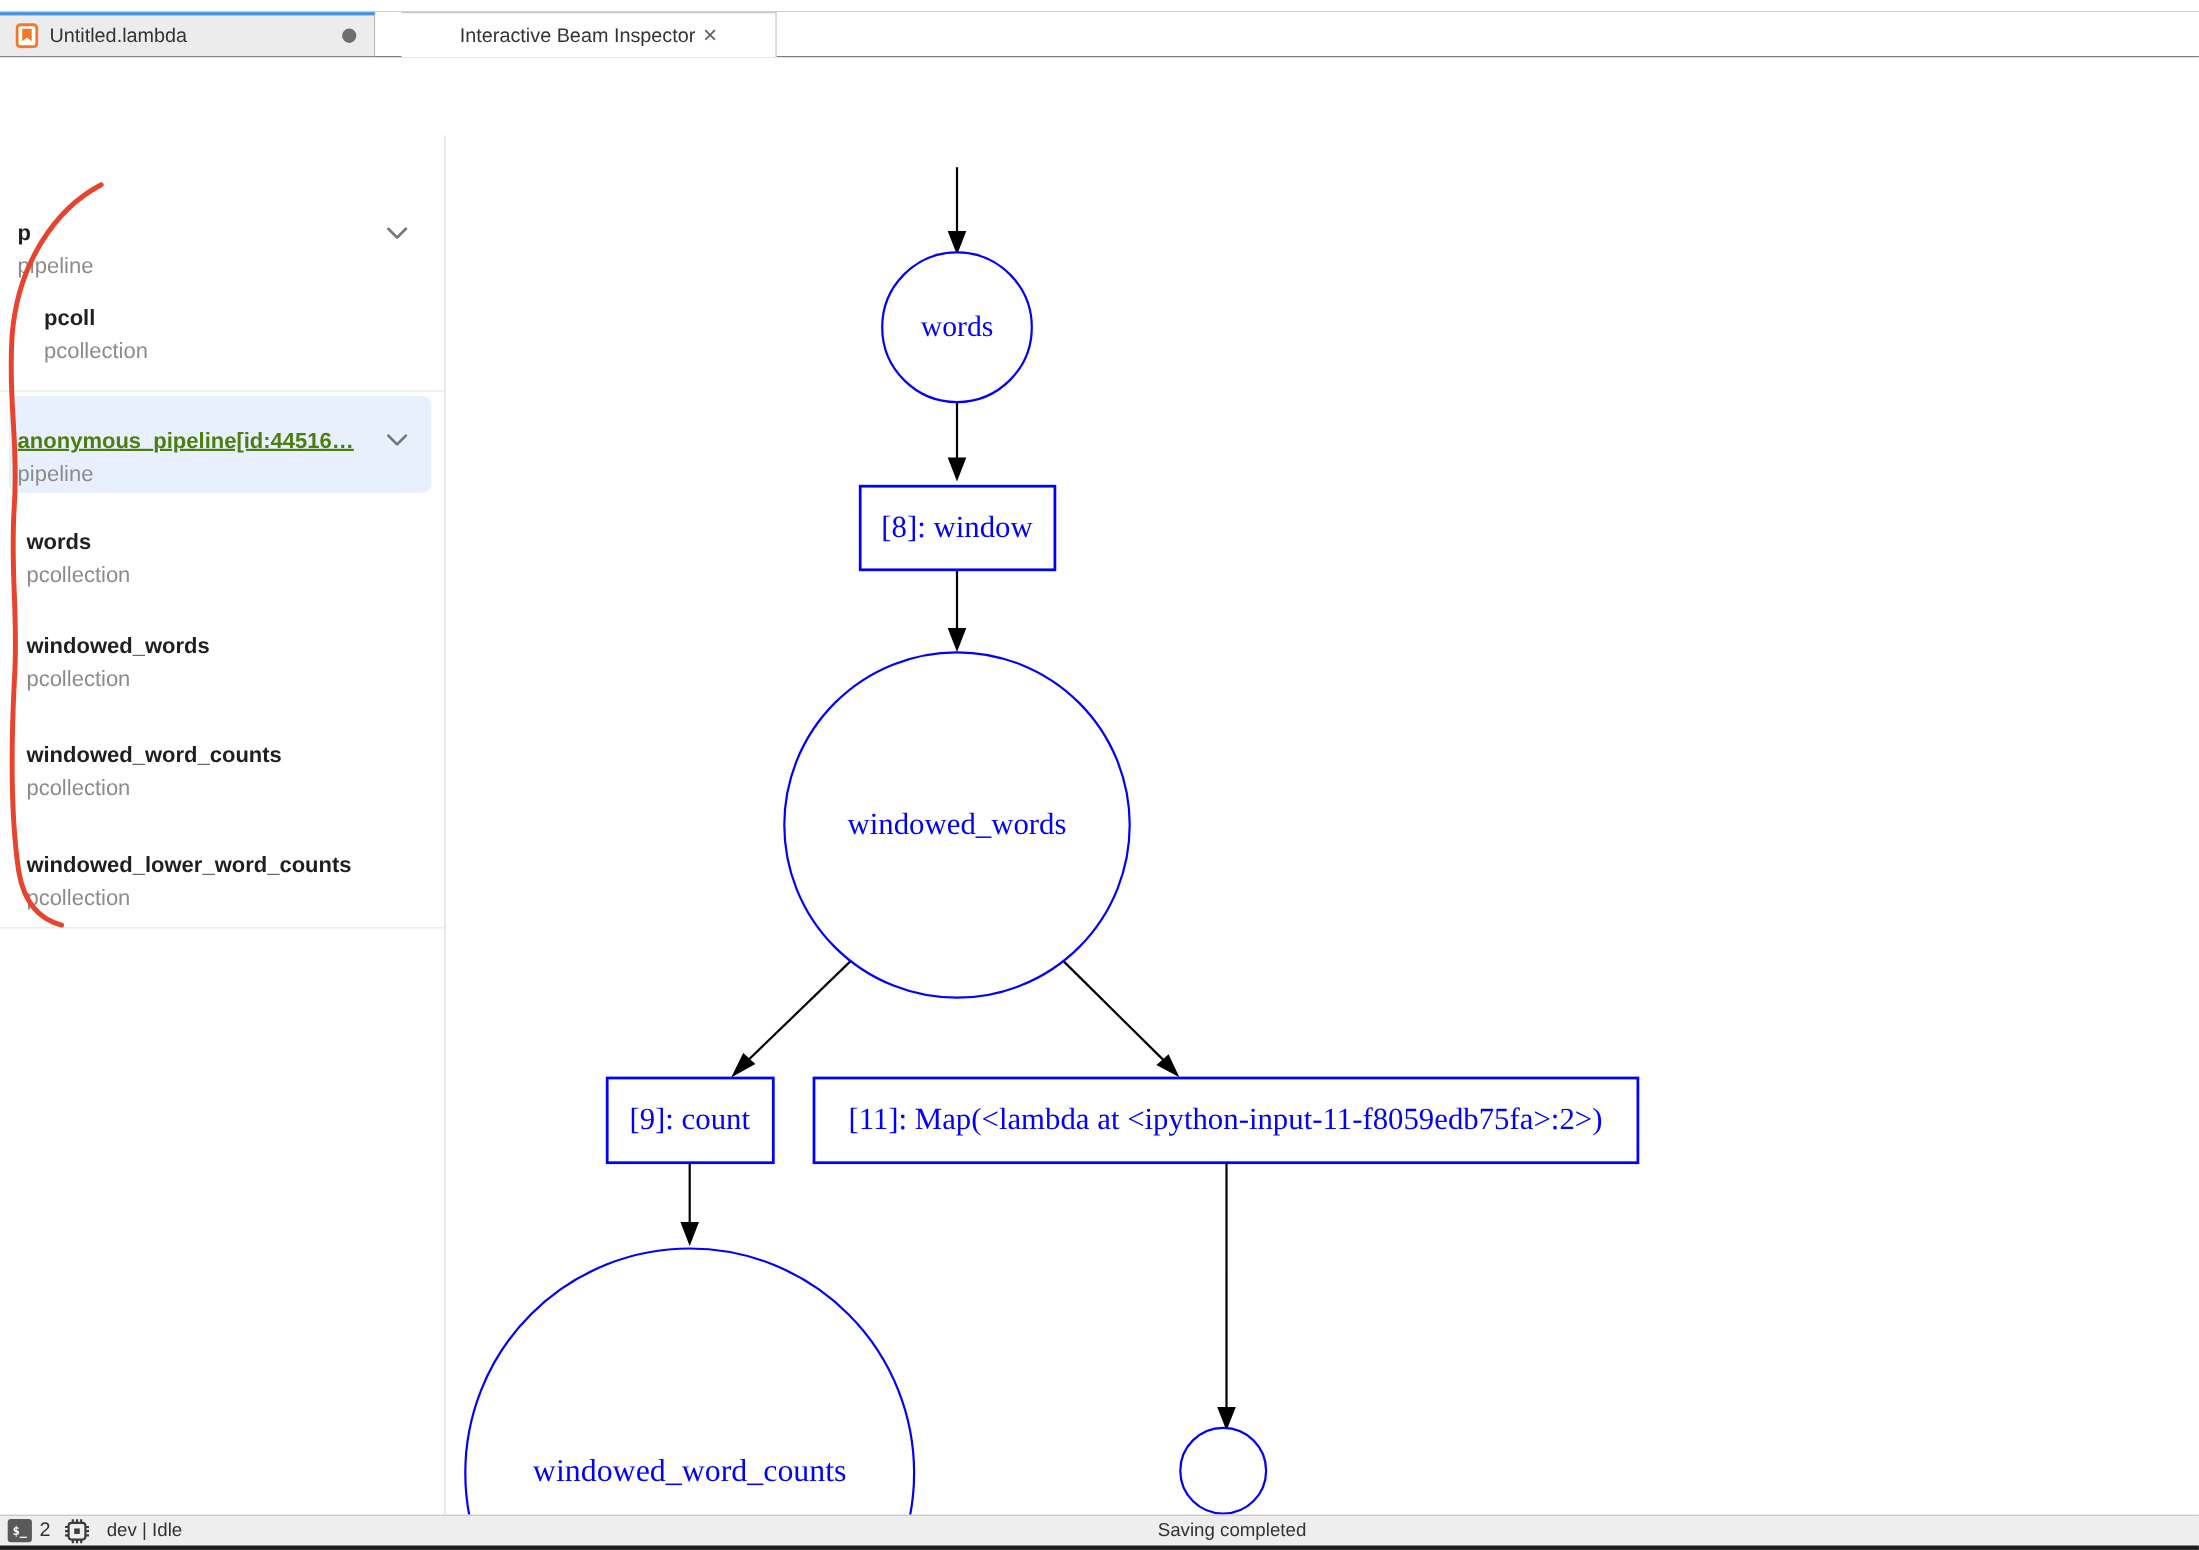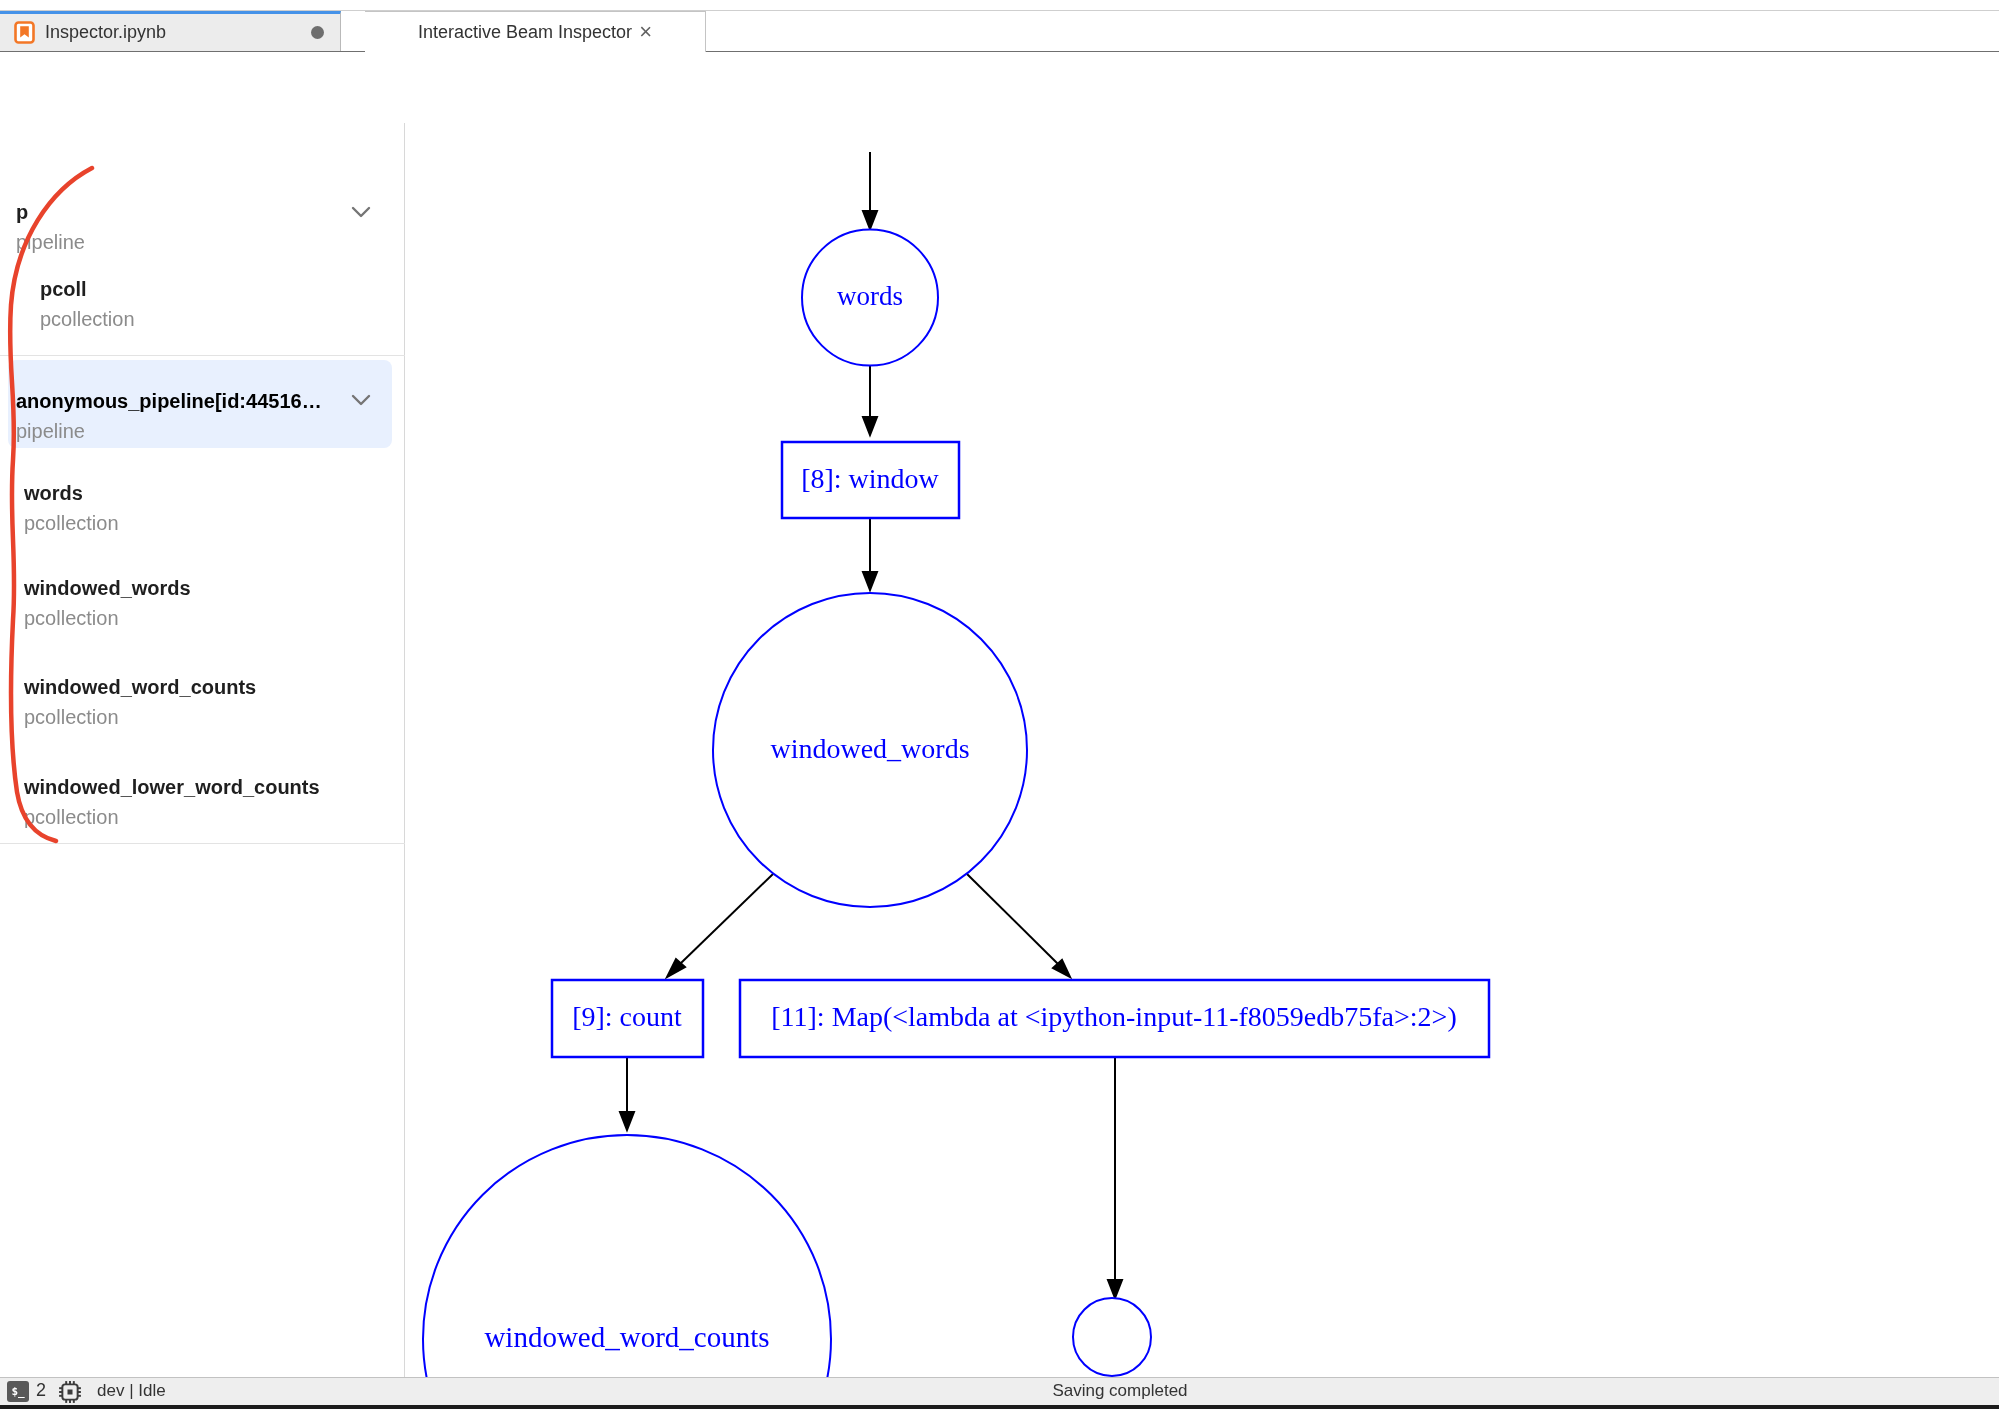--- a/index.html
+++ b/index.html
@@ -63,7 +63,7 @@
         <rect x="1.5" y="1.5" width="18" height="20" rx="3" fill="#fff" stroke="#f37726" stroke-width="2.6"></rect>
         <path d="M6.2 5.2 h8.6 v11.4 l-4.3 -3.4 l-4.3 3.4 z" fill="#f37726"></path>
       </svg>
-      <span class="label">Inspector.ipynb</span>
+      <span class="label">Untitled.lambda</span>
       <span class="spacer"></span>
       <span class="dot"></span>
     </div>

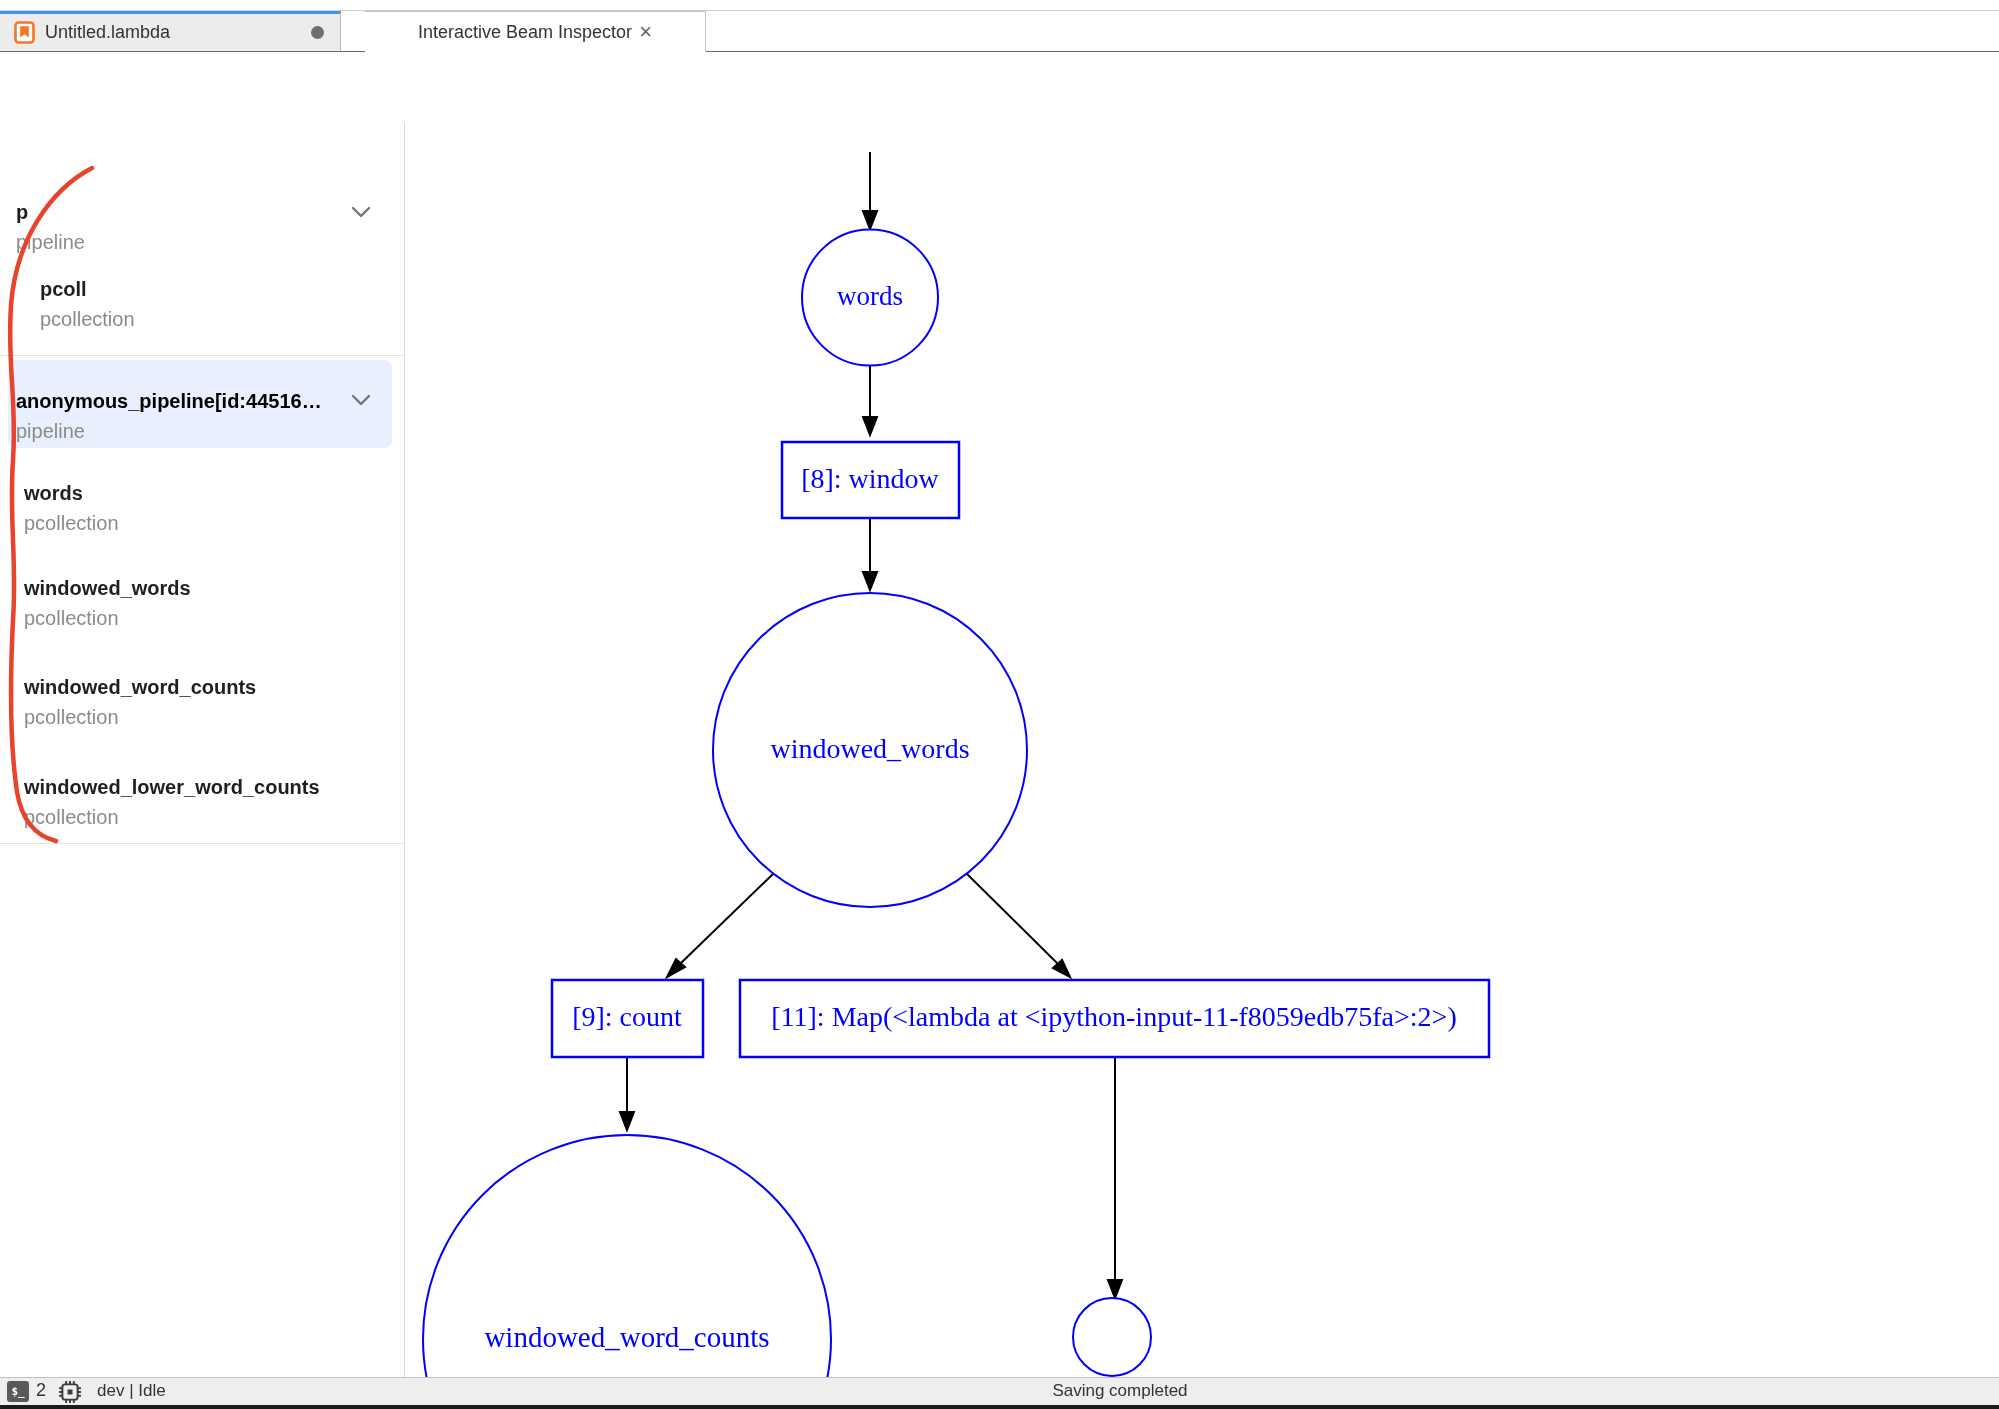--- a/index.html
+++ b/index.html
@@ -33,7 +33,7 @@
   .divider{position:absolute;left:0;top:232px;width:405px;border-top:1px solid #e3e3e3;}
   .list-bottom{position:absolute;left:0;top:720px;width:405px;border-top:1px solid #e3e3e3;}
   .selected-item{position:absolute;left:8px;top:237px;width:384px;height:88px;background:#e8f0fe;border-radius:8px;box-sizing:border-box;padding:26px 0 0 8px;line-height:30px;}
-  .selected-item .name{font-size:20px;font-weight:600;color:#000000;white-space:nowrap;overflow:hidden;text-overflow:ellipsis;display:block;max-width:318px;}
+  .selected-item .name{font-size:20px;font-weight:600;color:#4d7c0f;white-space:nowrap;overflow:hidden;text-overflow:ellipsis;display:block;max-width:318px;text-decoration:underline;}
   .selected-item .type{font-size:20px;color:#8b8b8b;display:block;}
   .chev{position:absolute;left:350px;width:22px;height:14px;}
   .annotation{position:absolute;left:0;top:0;pointer-events:none;}

